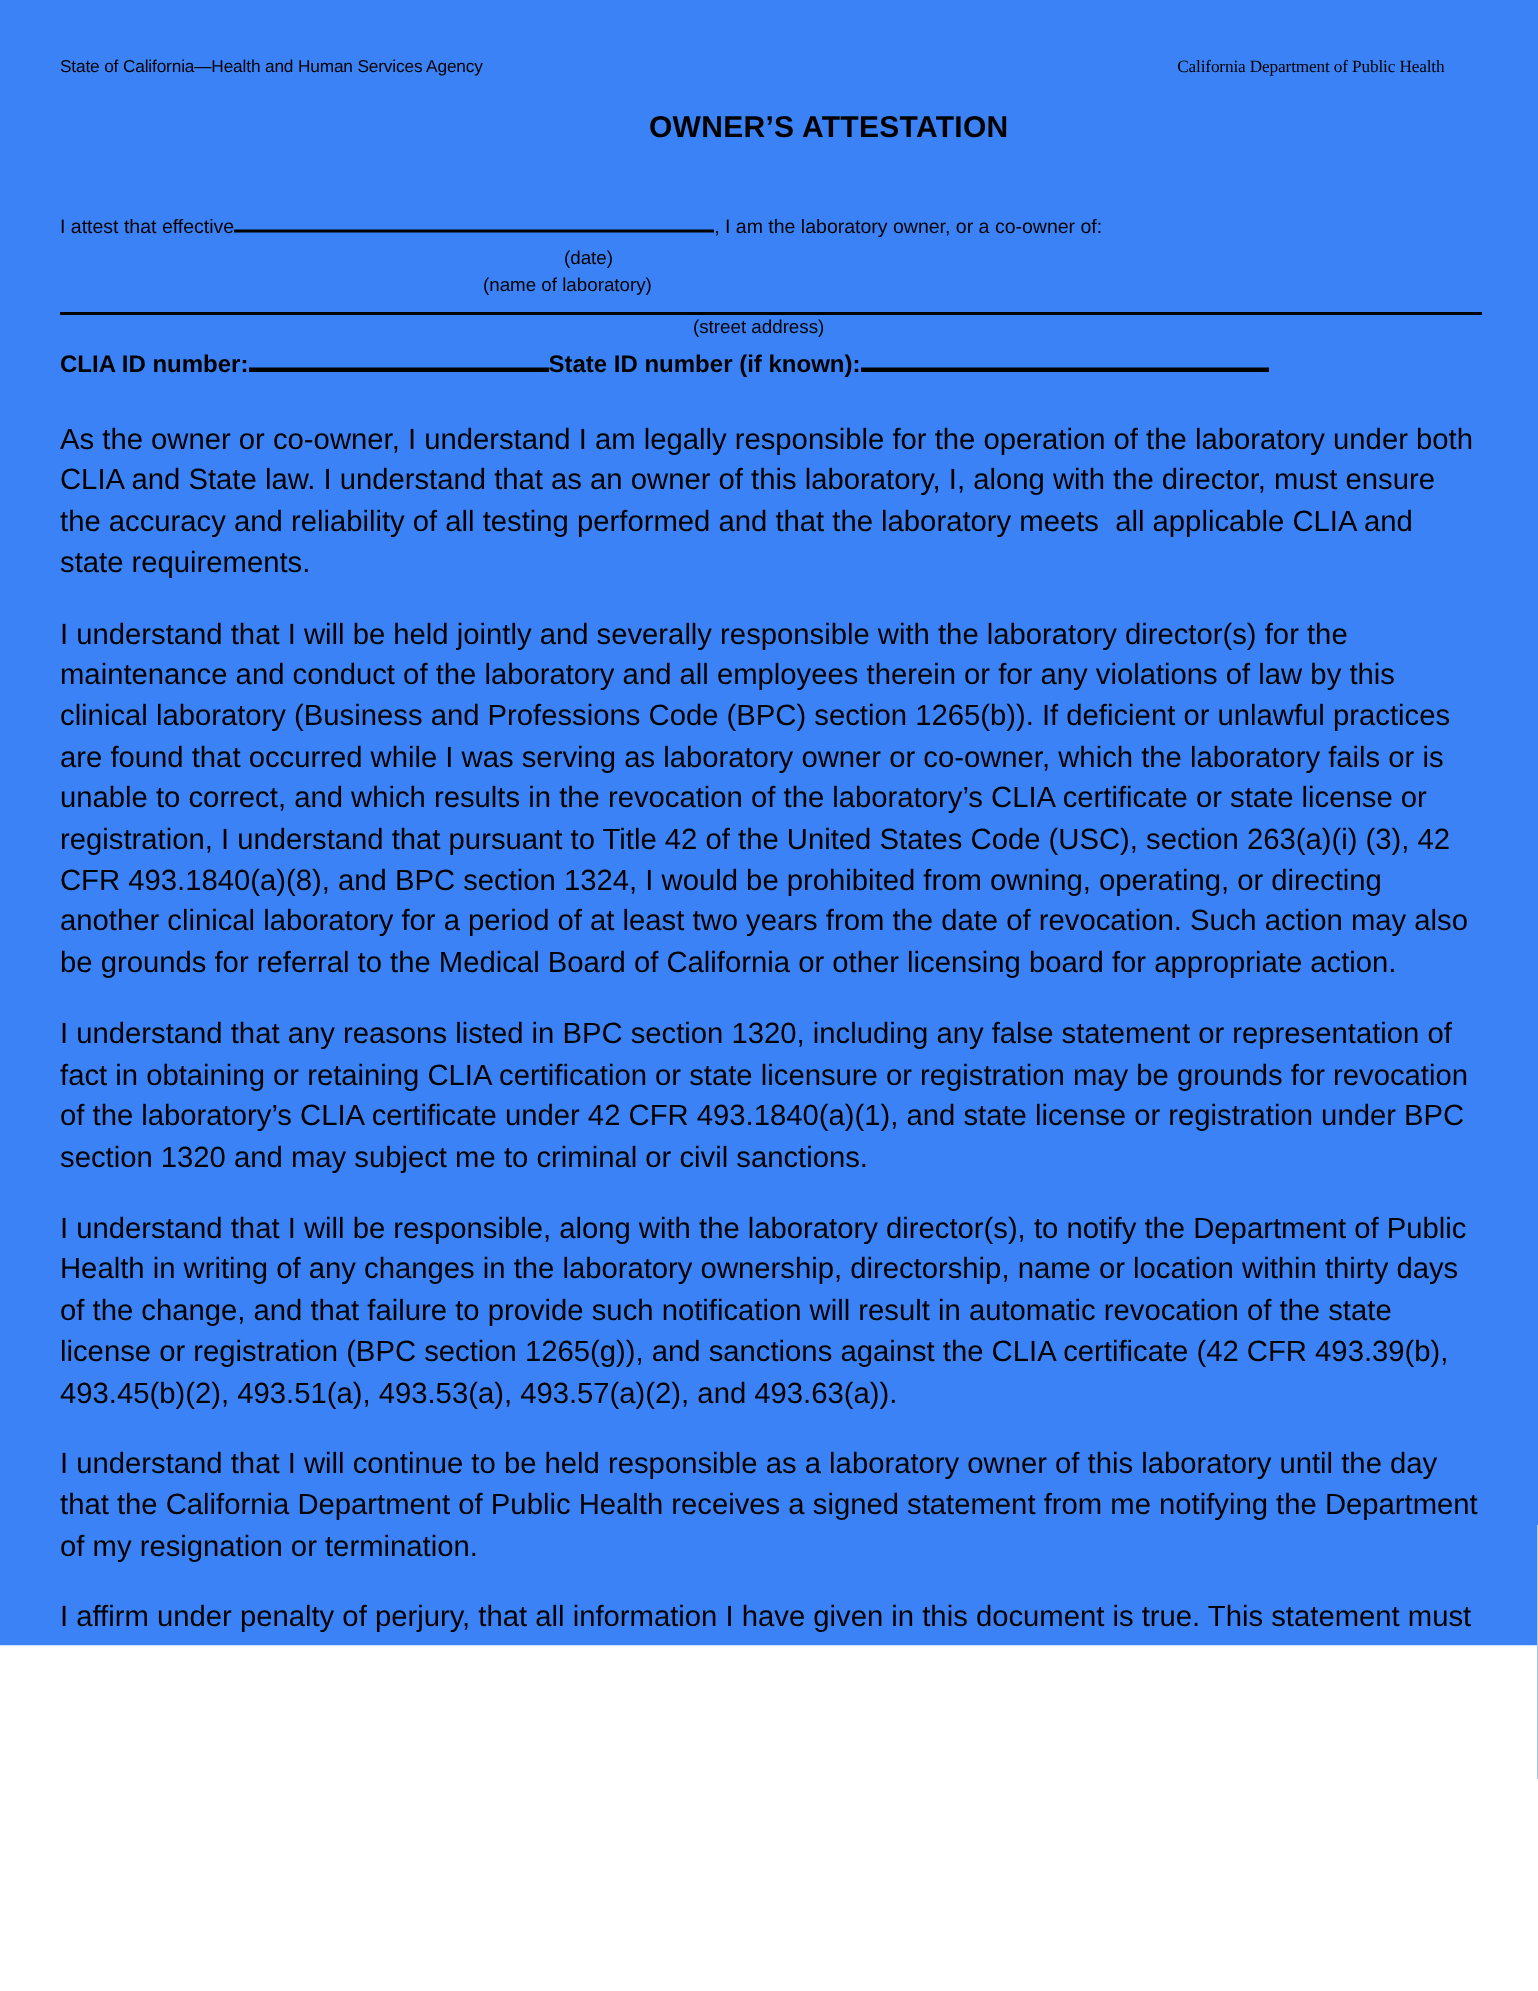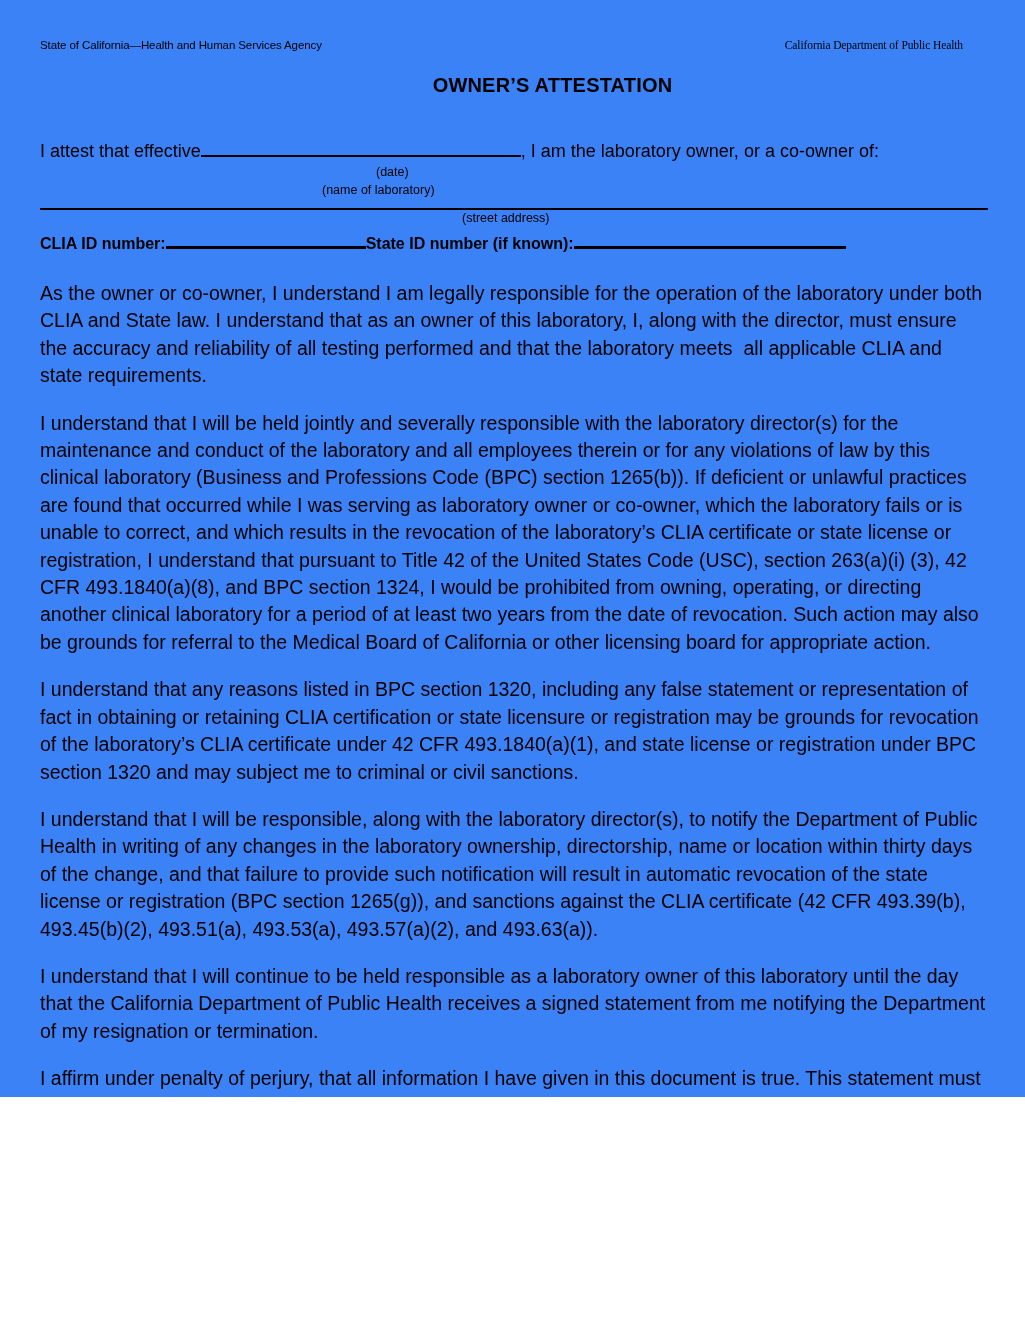--- a/index.html
+++ b/index.html
@@ -91,7 +91,7 @@
 
   
   .fill-line {
-    font-size: 18px;
+    font-size: 13px;
     line-height: 26px;
     white-space: nowrap;
   }

